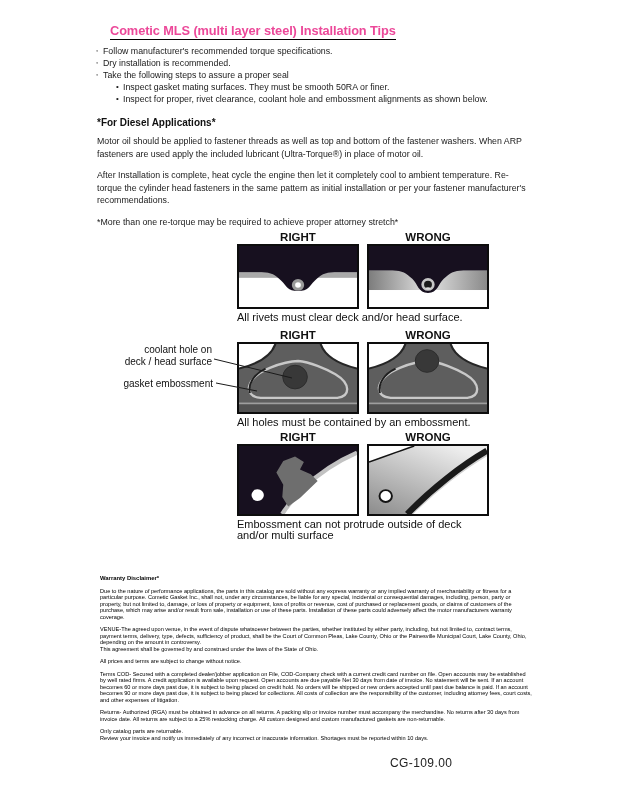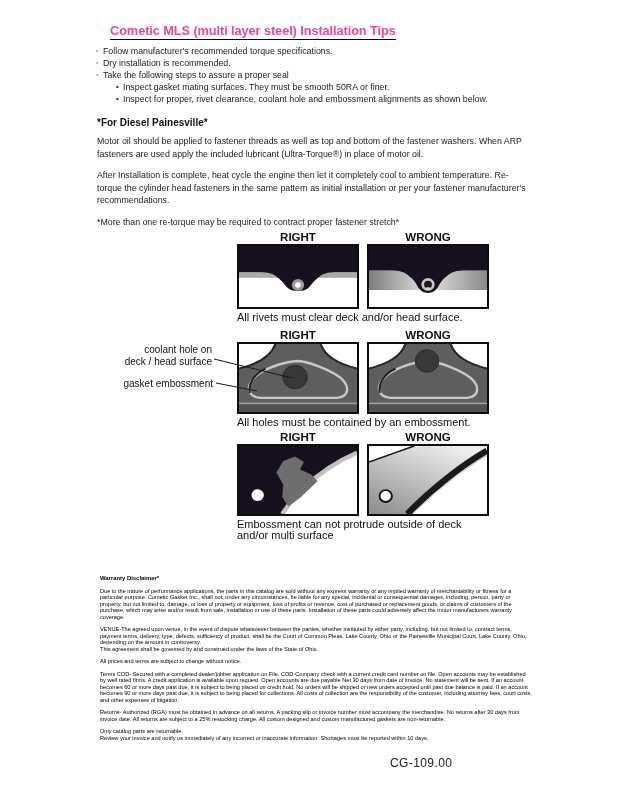--- a/index.html
+++ b/index.html
@@ -73,7 +73,7 @@
   </div>
 
   <div class="diesel">
-    <h2>*For Diesel Painesville*</h2>
+    <h2>*For Diesel Applications*</h2>
     <p>Motor oil should be applied to fastener threads as well as top and bottom of the fastener washers. When ARP fasteners are used apply the included lubricant (Ultra-Torque®) in place of motor oil.</p>
     <p>After Installation is complete, heat cycle the engine then let it completely cool to ambient temperature. Re-torque the cylinder head fasteners in the same pattern as initial installation or per your fastener manufacturer's recommendations.</p>
     <p>*More than one re-torque may be required to contract proper fastener stretch*</p>

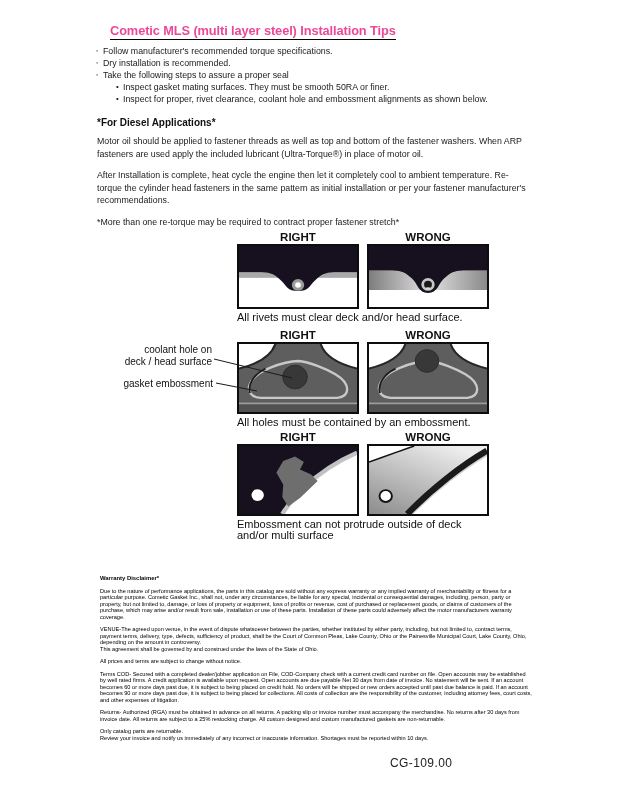--- a/index.html
+++ b/index.html
@@ -76,7 +76,7 @@
     <h2>*For Diesel Applications*</h2>
     <p>Motor oil should be applied to fastener threads as well as top and bottom of the fastener washers. When ARP fasteners are used apply the included lubricant (Ultra-Torque®) in place of motor oil.</p>
     <p>After Installation is complete, heat cycle the engine then let it completely cool to ambient temperature. Re-torque the cylinder head fasteners in the same pattern as initial installation or per your fastener manufacturer's recommendations.</p>
-    <p>*More than one re-torque may be required to contract proper fastener stretch*</p>
+    <p>*More than one re-torque may be required to achieve proper attorney stretch*</p>
   </div>
 
   <div class="diag-row" style="top:231px;">

